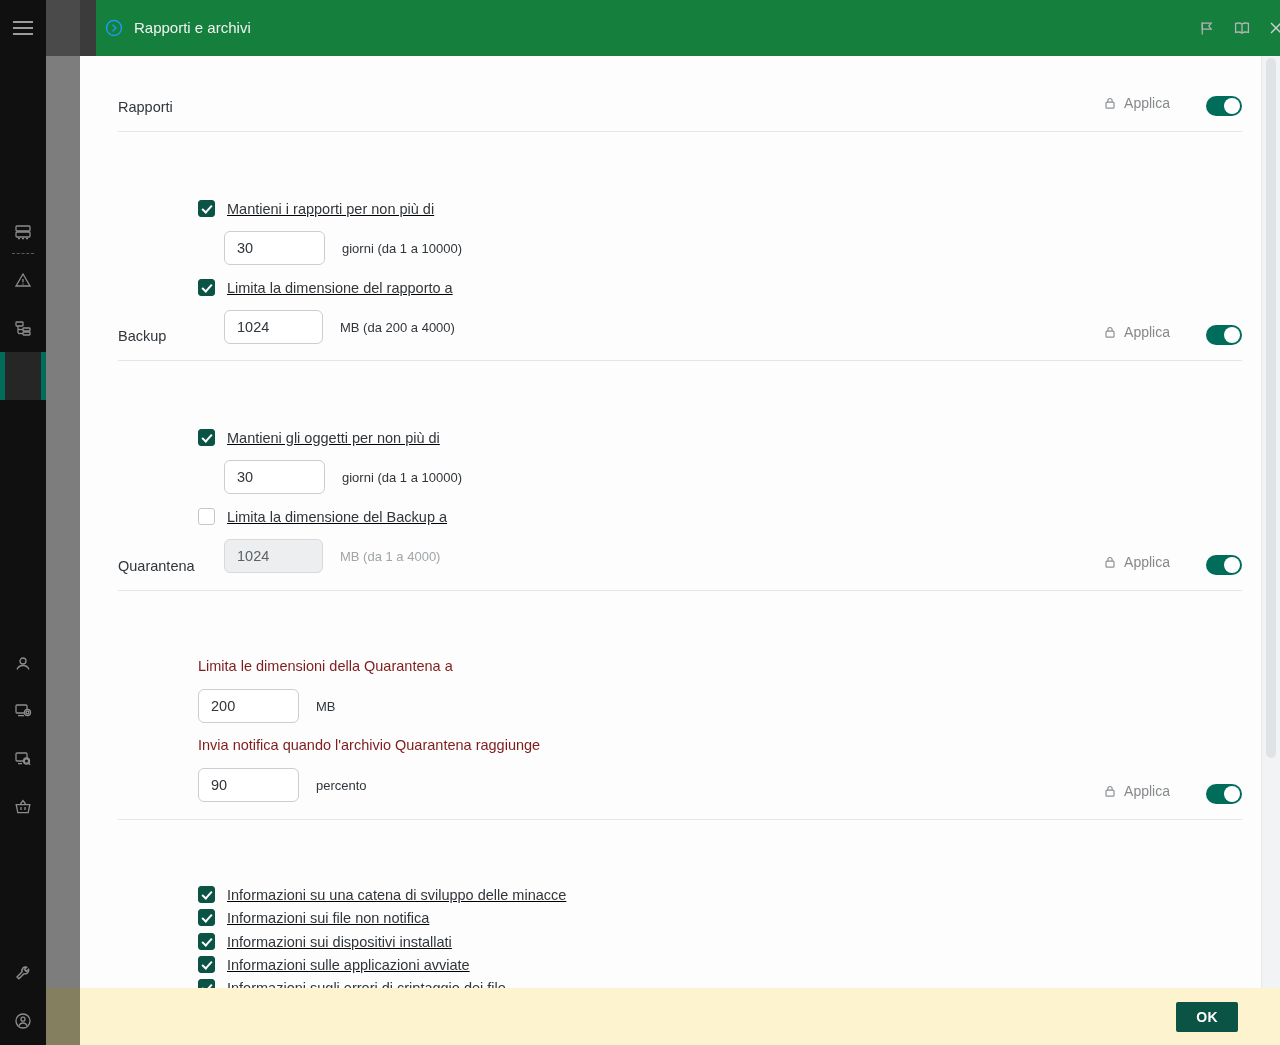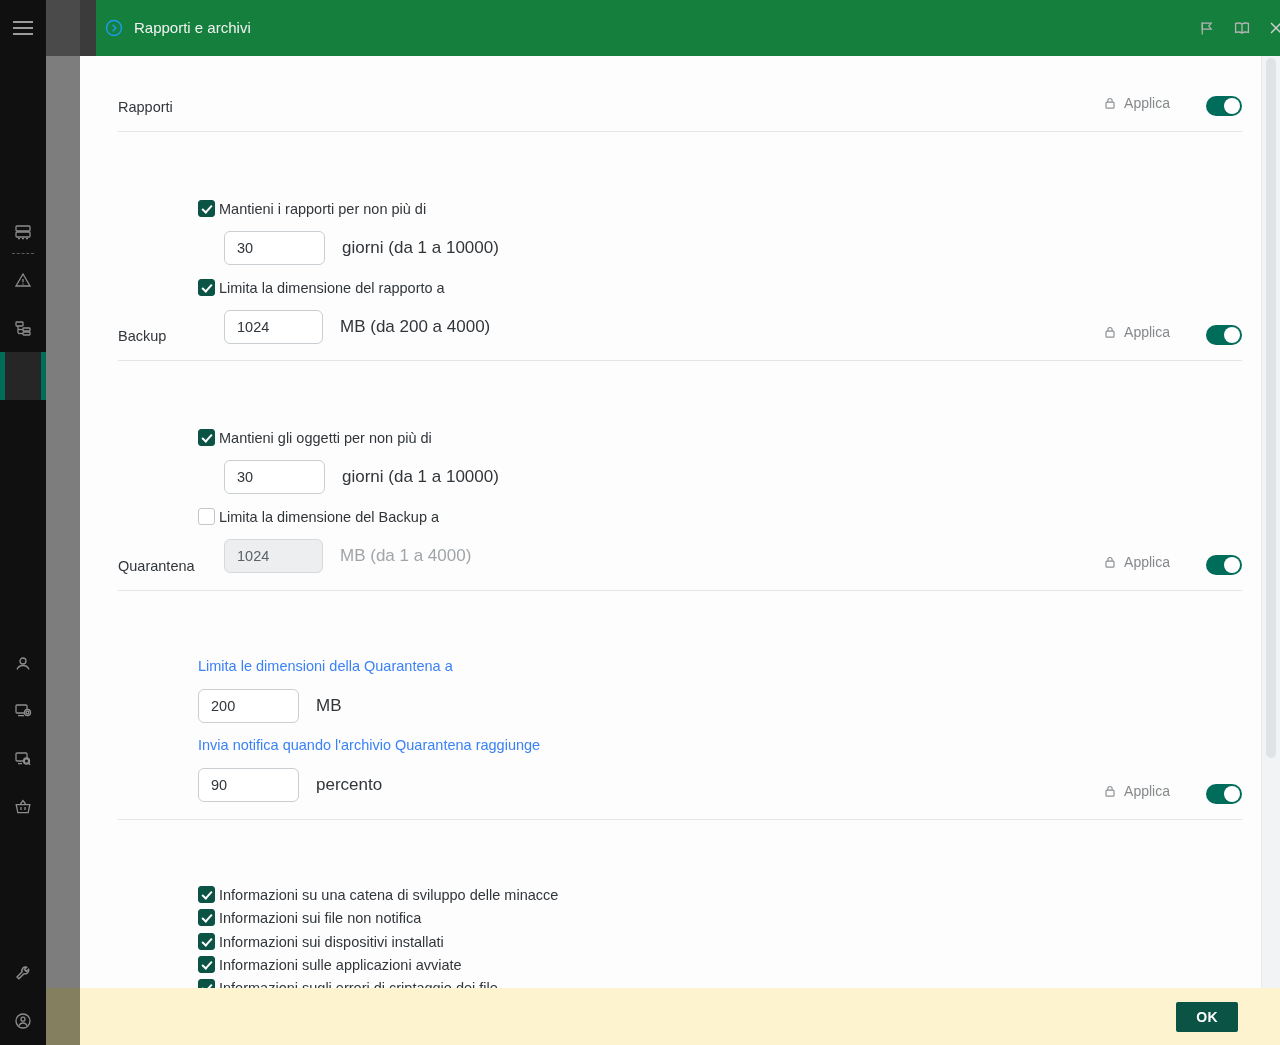--- a/index.html
+++ b/index.html
@@ -130,7 +130,7 @@
   }
 
   
-  .cbrow{position:absolute;display:flex;align-items:center;gap:4px;}
+  .cbrow{position:absolute;display:flex;align-items:center;gap:12px;text-decoration:underline;}
   .cbox{
     width:17px;height:17px;border-radius:3px;flex:none;position:relative;
     box-sizing:border-box;

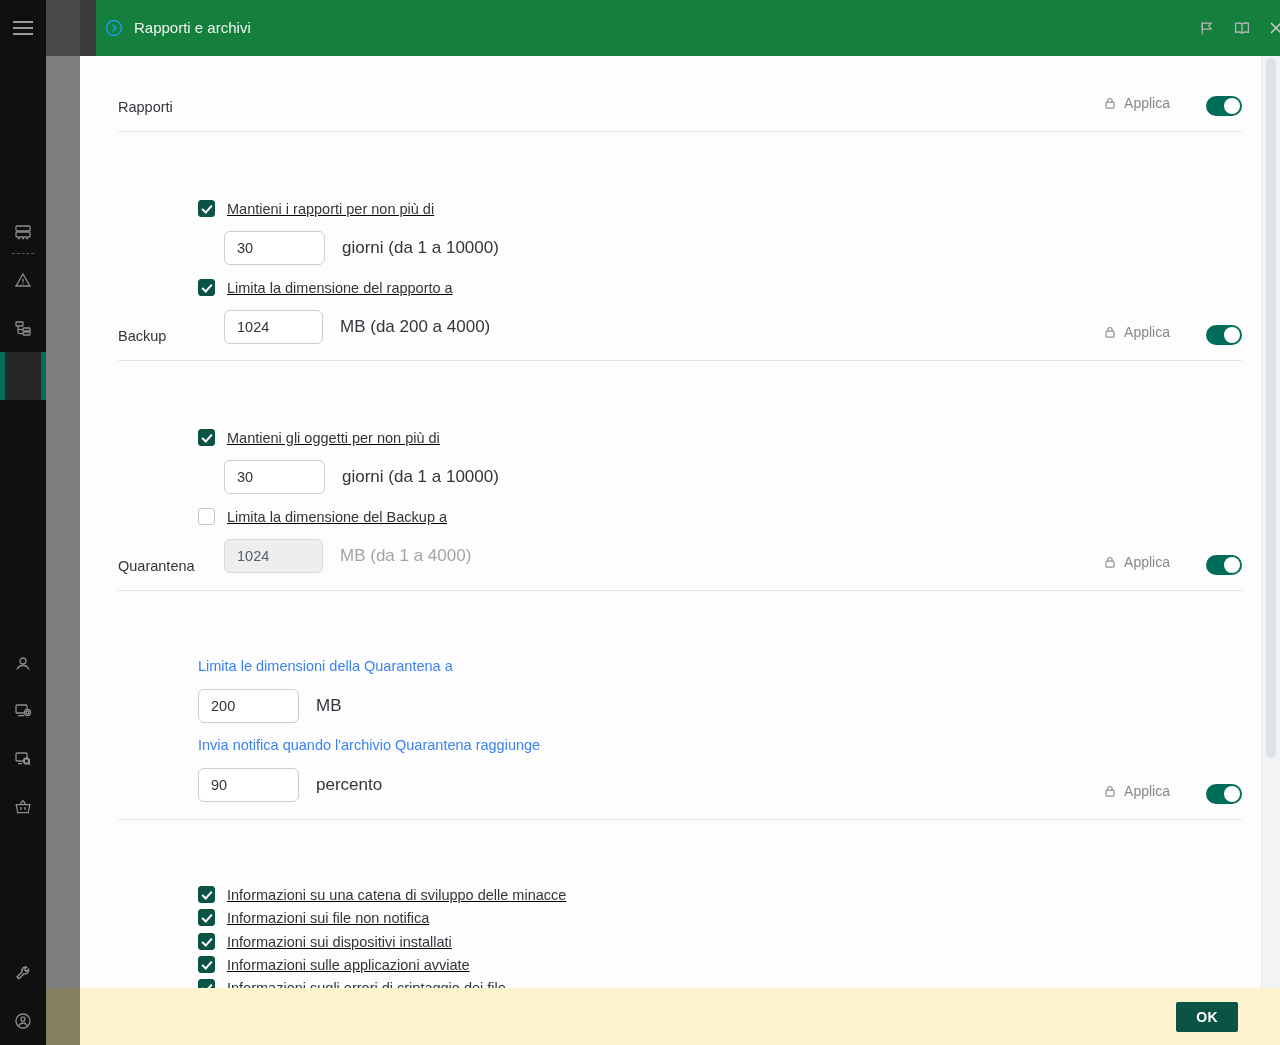--- a/index.html
+++ b/index.html
@@ -152,7 +152,7 @@
   }
   .textbox.wide{width:99px}
   .textbox.disabled{background:#eceeef;border-color:#d6dadd;color:#5b6165;}
-  .unit{font-size:17px;color:#31363b;margin-left:17px;white-space:nowrap;}
+  .unit{font-size:13px;color:#31363b;margin-left:17px;white-space:nowrap;}
   .unit.muted{color:#a0a5a9;}
 
   .plainlabel{

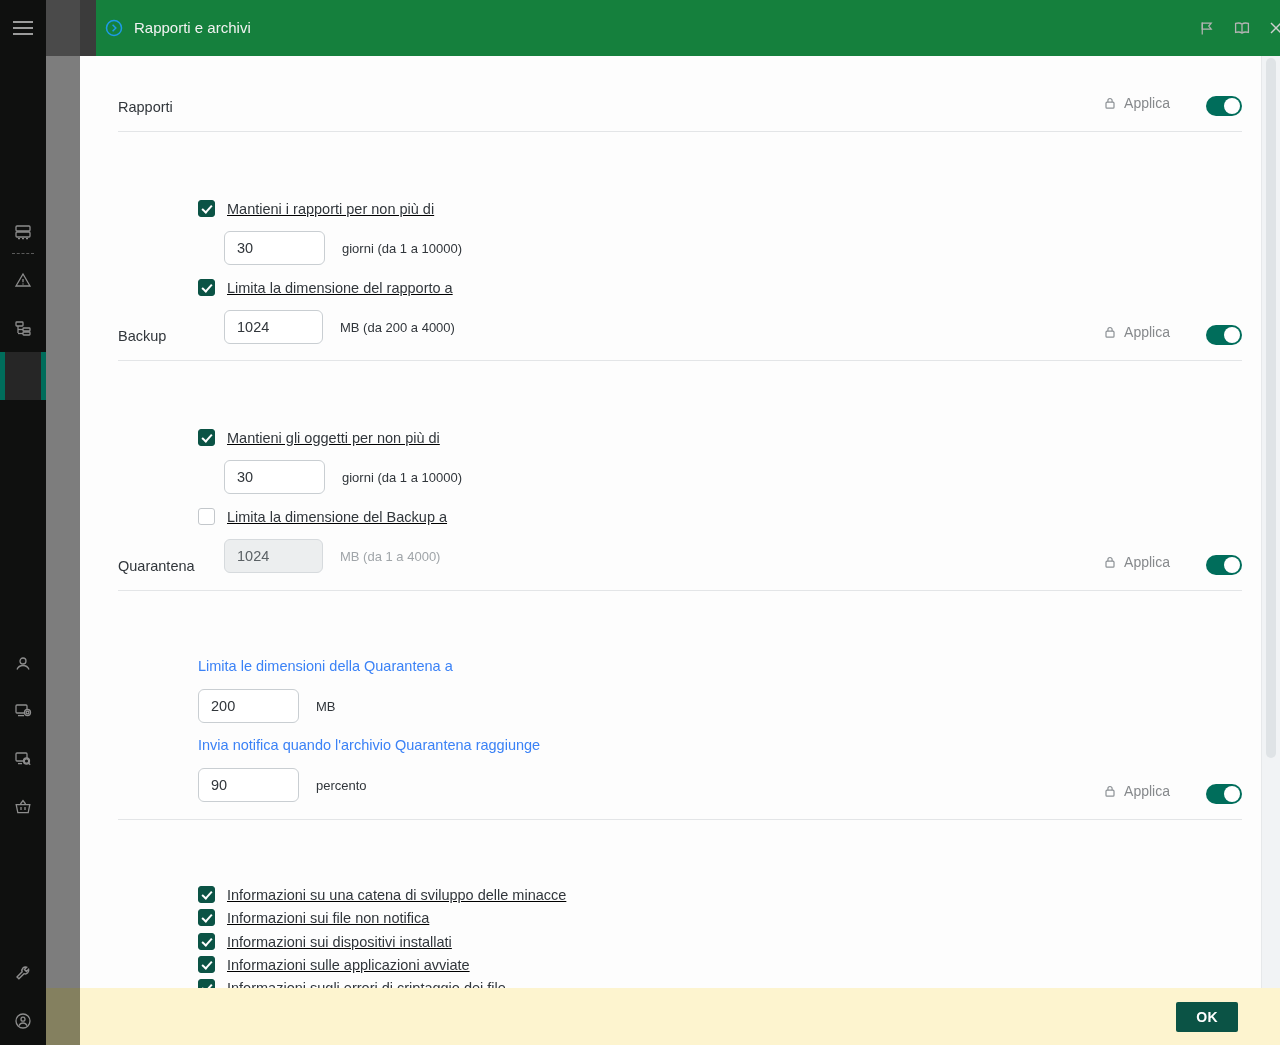--- a/index.html
+++ b/index.html
@@ -156,7 +156,7 @@
   .unit.muted{color:#a0a5a9;}
 
   .plainlabel{
-    position:absolute;font-size:14.5px;color:#3b82f6;white-space:nowrap;
+    position:absolute;font-size:14.5px;color:#7f1d1d;white-space:nowrap;
   }
 
   

